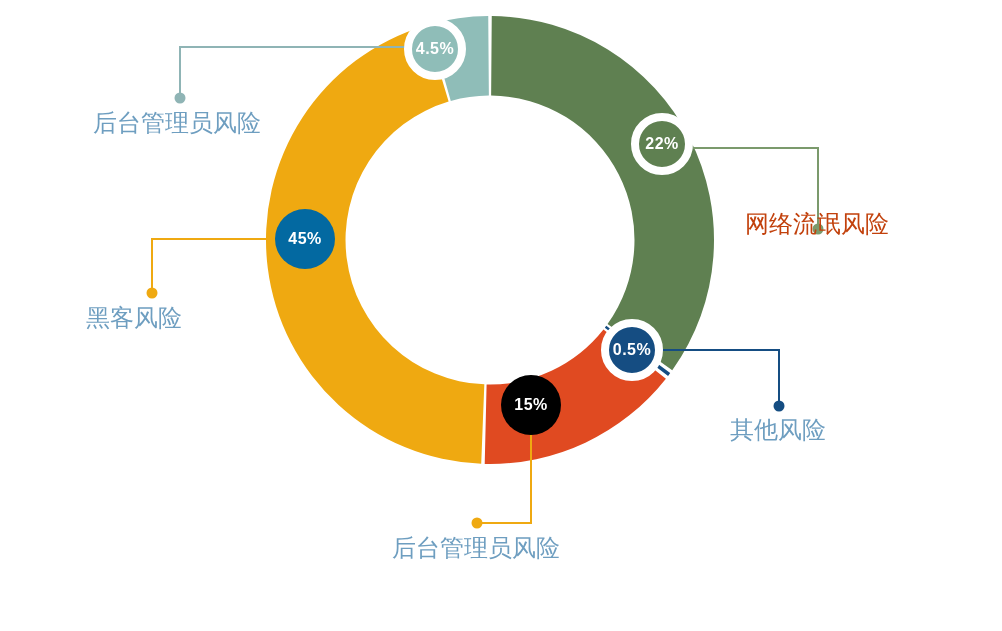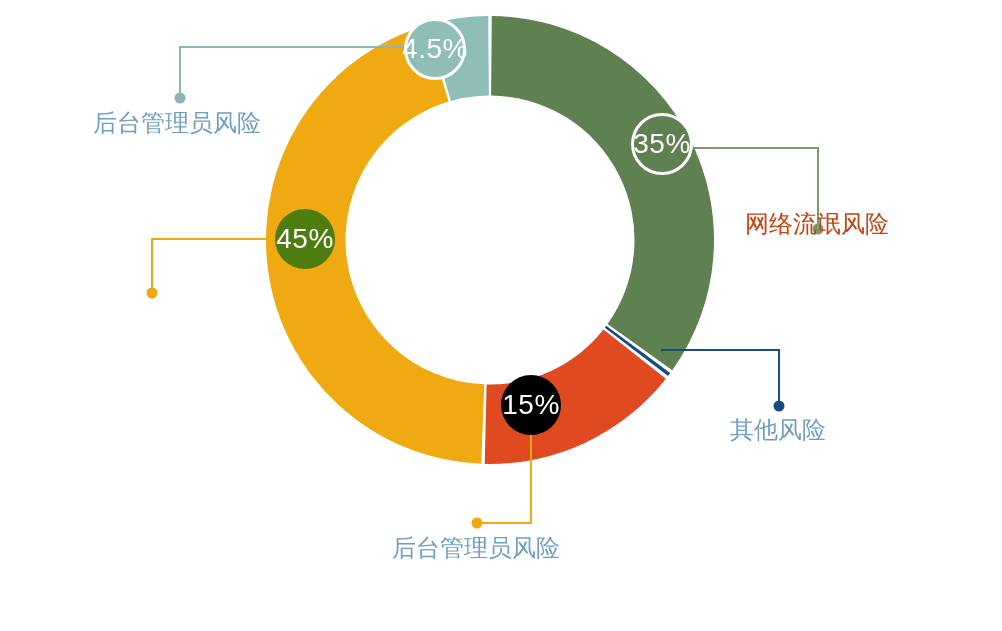--- a/index.html
+++ b/index.html
@@ -51,14 +51,14 @@
   .pct-badge {
     position: absolute;
     border-radius: 50%;
-    border: 3px solid #15803d;
+    border: 8px solid #15803d;
     box-sizing: border-box;
     color: #ffffff;
     display: flex;
     align-items: center;
     justify-content: center;
-    font-size: 28px;
-    font-weight: normal;
+    font-size: 16px;
+    font-weight: bold;
     letter-spacing: 0.5px;
   }
   .pct-badge.no-ring {

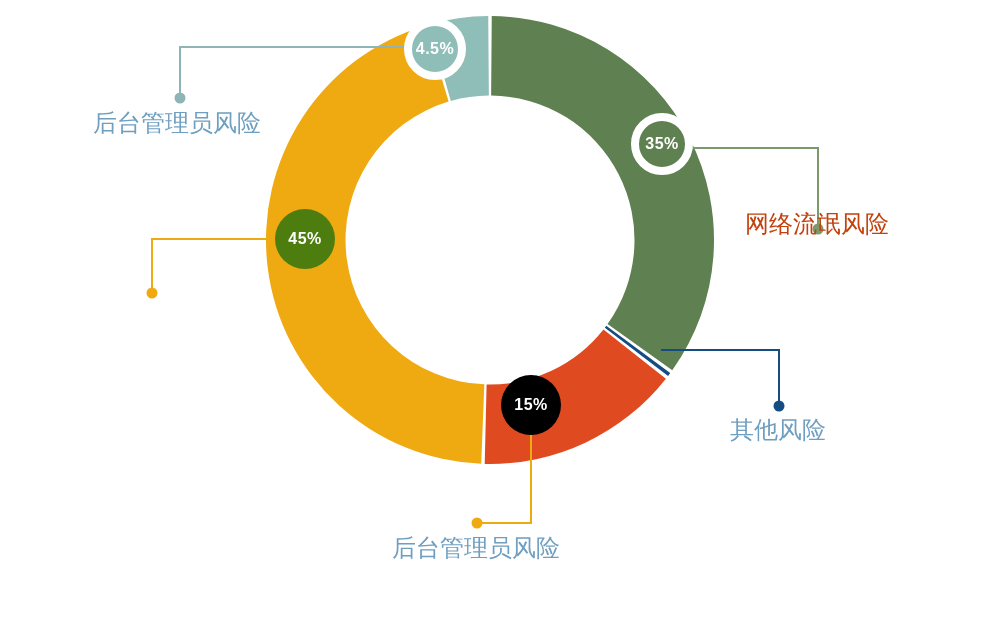--- a/index.html
+++ b/index.html
@@ -99,7 +99,7 @@
   </svg>
 
 
-  <div class="pct-badge" id="badge-0" style="left: 631px; top: 113px; width: 62px; height: 62px; background: rgb(95, 128, 81); border-color: rgb(255, 255, 255);">35%</div>
+  <div class="pct-badge" id="badge-0" style="left: 631px; top: 113px; width: 62px; height: 62px; background: rgb(95, 128, 81); border-color: rgb(255, 255, 255);">22%</div>
 
 
   <div class="pct-badge no-ring" id="badge-2" style="left: 501px; top: 375px; width: 60px; height: 60px; background: #000000;">15%</div>

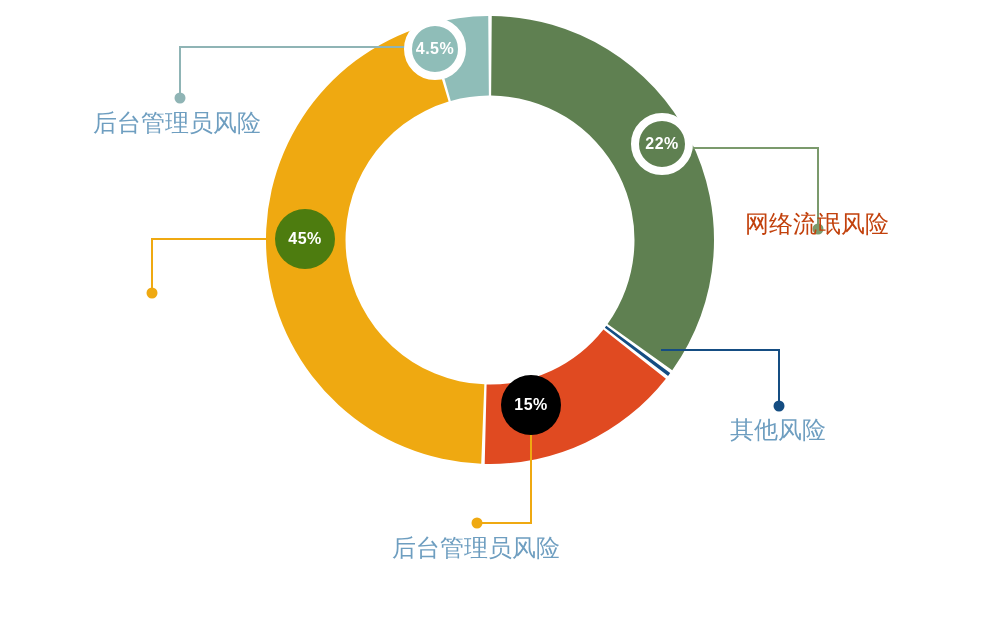--- a/index.html
+++ b/index.html
@@ -104,7 +104,7 @@
 
   <div class="pct-badge no-ring" id="badge-2" style="left: 501px; top: 375px; width: 60px; height: 60px; background: #000000;">15%</div>
 
-  <div class="pct-badge no-ring" id="badge-3" style="left: 275px; top: 209px; width: 60px; height: 60px; background: #4d7c0f;">45%</div>
+  <div class="pct-badge no-ring" id="badge-3" style="left: 275px; top: 209px; width: 60px; height: 60px; background: #0369a1;">45%</div>
 
   <div class="pct-badge" id="badge-4" style="left: 404px; top: 18px; width: 62px; height: 62px; background: rgb(143, 189, 184); border-color: rgb(255, 255, 255);">4.5%</div>
 

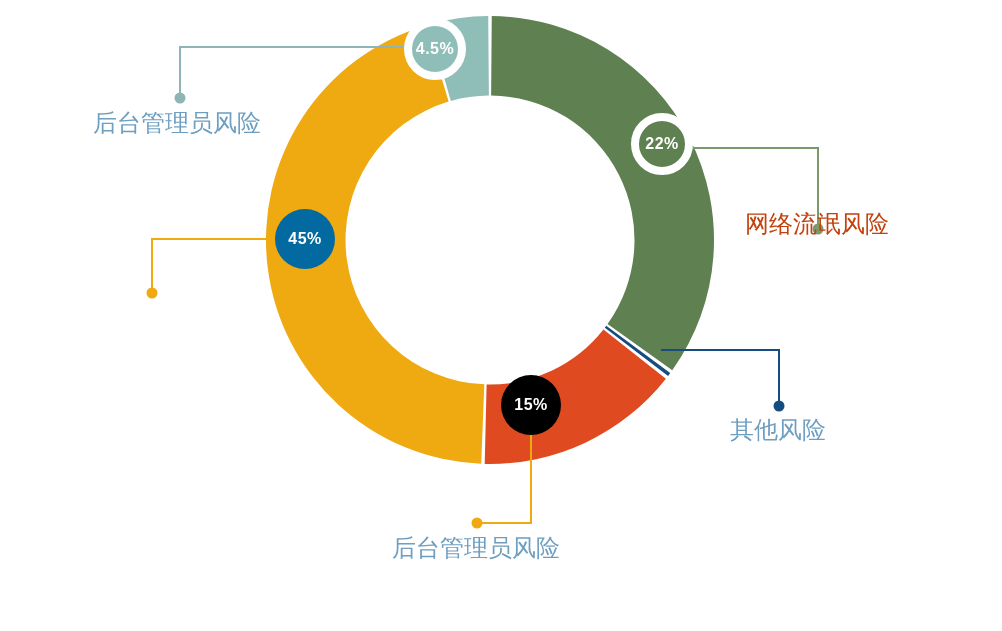--- a/index.html
+++ b/index.html
@@ -114,6 +114,7 @@
 
   <div class="leader-label" style="left: 730px; top: 415px; color: rgb(110, 158, 192);">其他风险</div>
 
+  <div class="leader-label" style="left: 86px; top: 303px; color: rgb(110, 158, 192);">黑客风险</div>
 
   <div class="leader-label" style="left: 93px; top: 108px; color: rgb(110, 158, 192);">后台管理员风险</div>
 

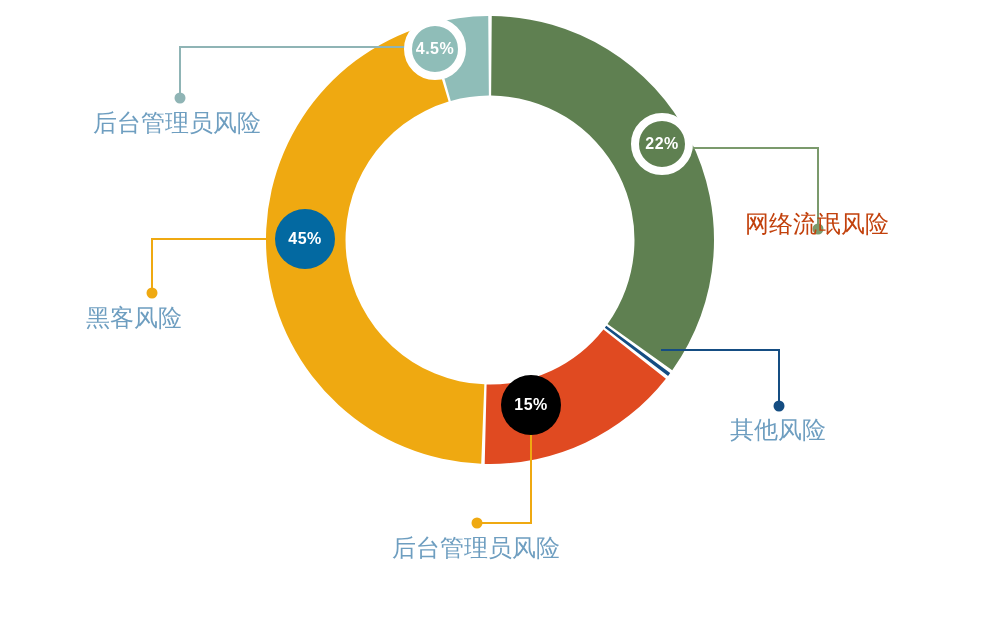--- a/index.html
+++ b/index.html
@@ -101,6 +101,7 @@
 
   <div class="pct-badge" id="badge-0" style="left: 631px; top: 113px; width: 62px; height: 62px; background: rgb(95, 128, 81); border-color: rgb(255, 255, 255);">22%</div>
 
+  <div class="pct-badge" id="badge-1" style="left: 601px; top: 319px; width: 62px; height: 62px; background: rgb(21, 77, 130); border-color: rgb(255, 255, 255);">0.5%</div>
 
   <div class="pct-badge no-ring" id="badge-2" style="left: 501px; top: 375px; width: 60px; height: 60px; background: #000000;">15%</div>
 

